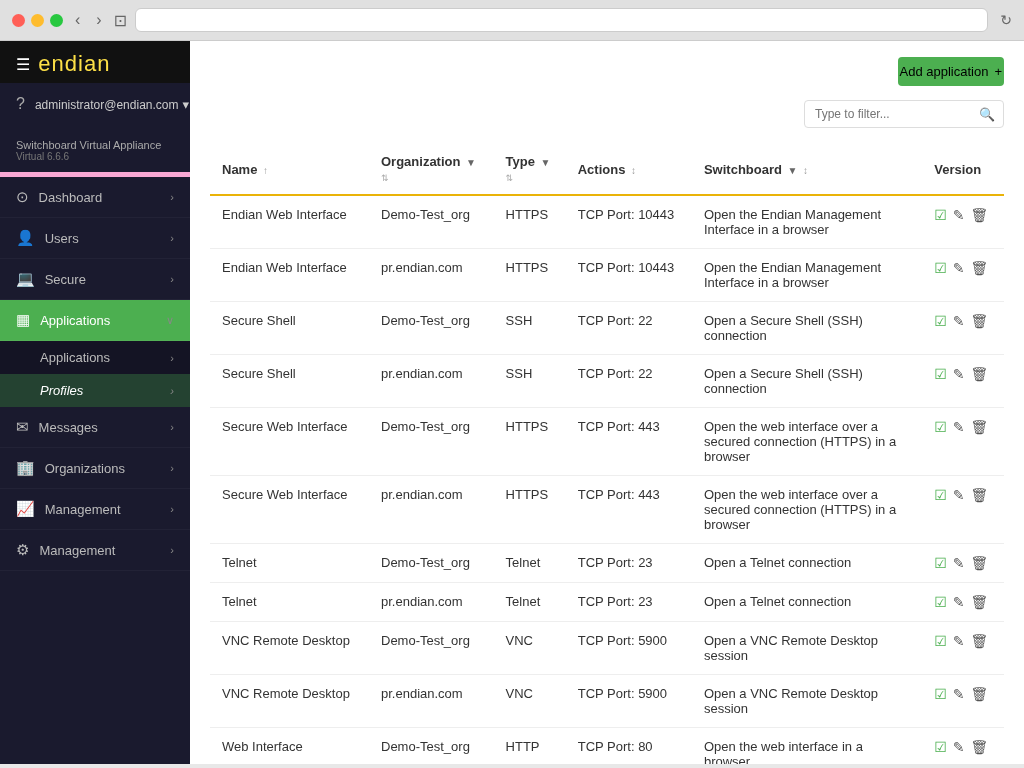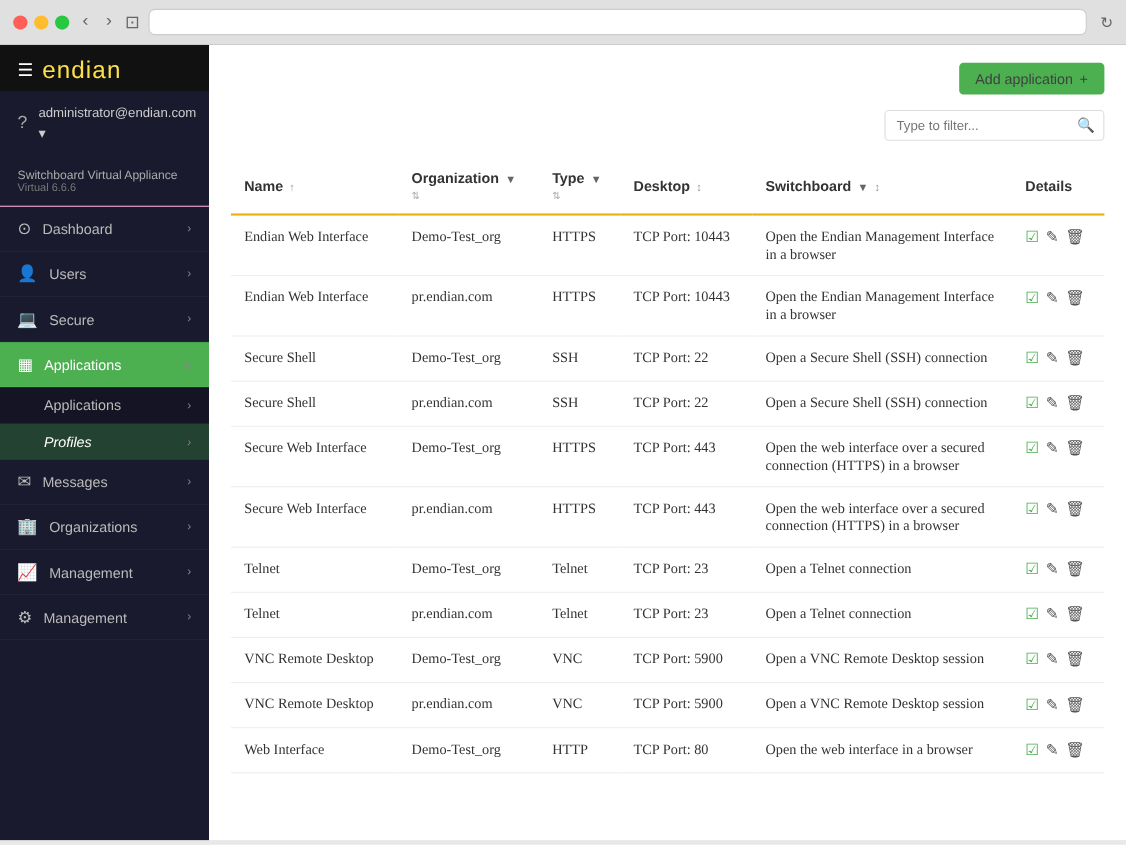--- a/index.html
+++ b/index.html
@@ -51,7 +51,7 @@
     .main { flex: 1; background: white; overflow-y: auto; display: flex; flex-direction: column; }
     .main-content { padding: 16px 20px; flex: 1; }
     .toolbar { display: flex; justify-content: flex-end; align-items: center; gap: 12px; margin-bottom: 14px; }
-    .add-btn { background: #4caf50; color: #404040; border: none; border-radius: 4px; padding: 7px 15px; font-size: 13px; cursor: pointer; display: flex; align-items: center; gap: 6px; }
+    .add-btn { background: #4caf50; color: #000000; border: none; border-radius: 4px; padding: 7px 2px; font-size: 13px; cursor: pointer; display: flex; align-items: center; gap: 6px; }
     .filter-wrap { position: relative; }
     .filter-input { border: 1px solid #ddd; border-radius: 4px; padding: 6px 28px 6px 10px; font-size: 12px; width: 200px; outline: none; }
     .filter-icon { position: absolute; right: 8px; top: 50%; transform: translateY(-50%); color: #999; font-size: 13px; }

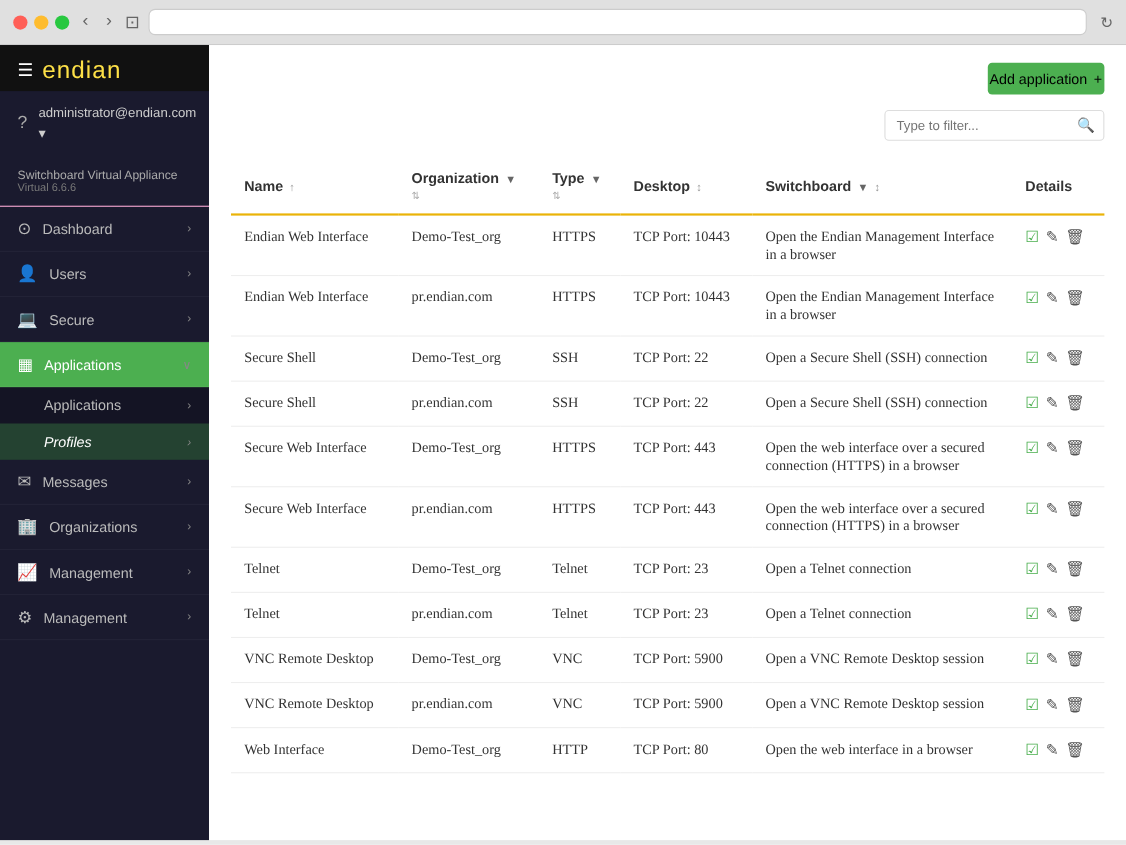--- a/index.html
+++ b/index.html
@@ -35,7 +35,7 @@
     .top-bar-left { display: flex; align-items: center; gap: 10px; }
     .help-icon { color: #aaa; font-size: 16px; cursor: pointer; }
     .user-info { color: #ccc; font-size: 12px; }
-    .user-dropdown { display: flex; align-items: flex-start; gap: 4px; cursor: pointer; flex-direction: column; }
+    .user-dropdown { display: flex; align-items: flex-end; gap: 4px; cursor: pointer; }
 
     .nav-item { display: flex; align-items: center; justify-content: space-between; padding: 11px 16px; cursor: pointer; color: #bbb; border-bottom: 1px solid rgba(255,255,255,0.04); }
     .nav-item.active { background: #4caf50; color: white; }

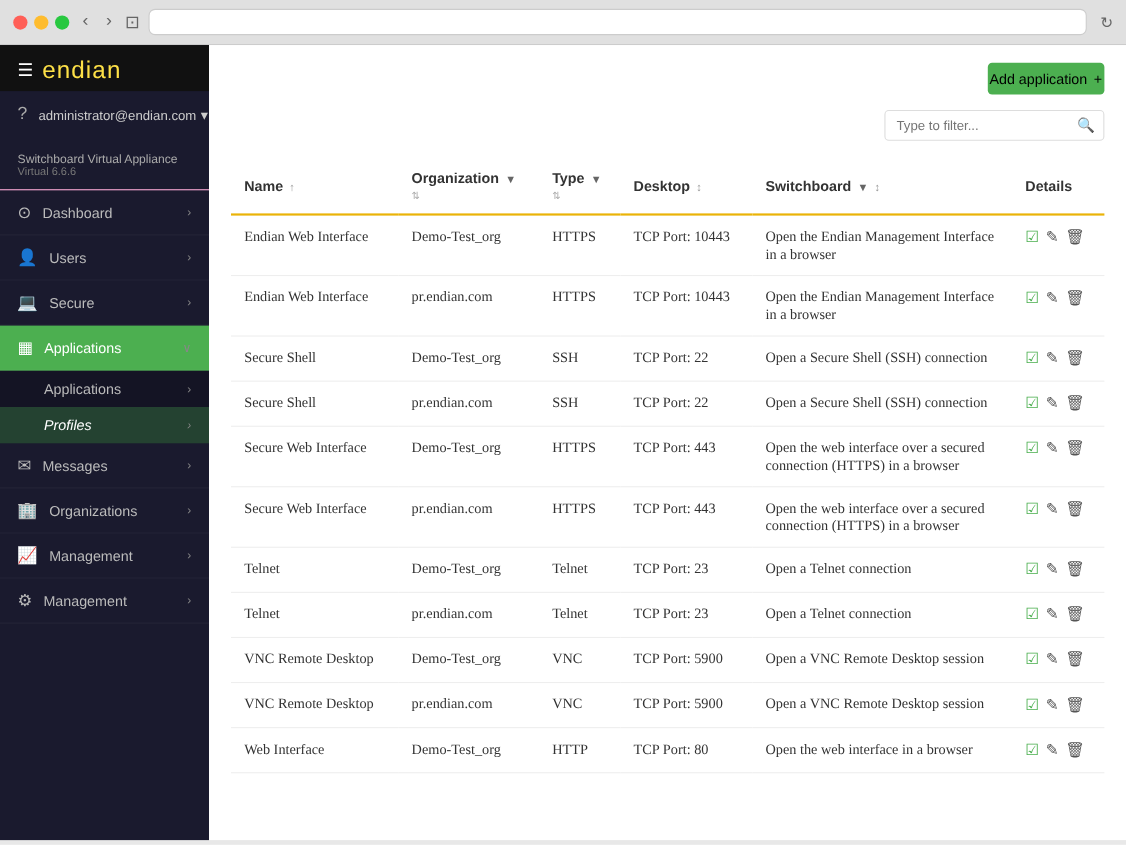--- a/index.html
+++ b/index.html
@@ -25,7 +25,7 @@
 
     
     .sidebar { width: 190px; min-width: 190px; background: #1a1a2e; color: #ccc; display: flex; flex-direction: column; overflow-y: auto; }
-    .sidebar-brand { padding: 14px 16px 10px; border-bottom: 1px solid #f9a8d4; }
+    .sidebar-brand { padding: 14px 16px 10px; border-bottom: 5px solid #f9a8d4; }
     .sidebar-brand-name { font-size: 11px; color: #aaa; }
     .sidebar-brand-version { font-size: 10px; color: #777; }
     .sidebar-logo { display: flex; align-items: center; gap: 8px; padding: 10px 16px 6px; background: #111; }

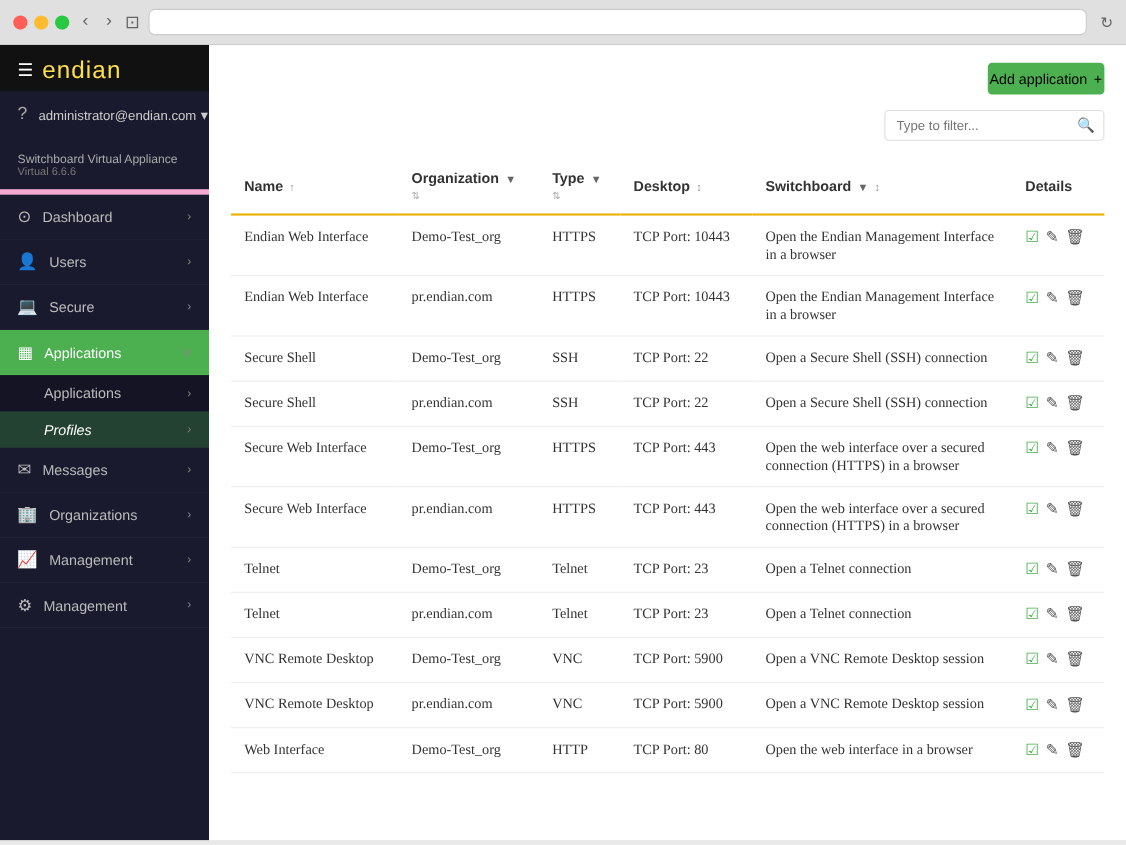--- a/index.html
+++ b/index.html
@@ -213,7 +213,7 @@
               <br><span style="font-size:9px; color:#aaa; font-weight:normal;">⇅</span>
             </th>
             <th style="cursor:pointer;">
-              <span>Desktop</span>
+              <span>Actions</span>
               <span class="sort-icon">↕</span>
             </th>
             <th style="cursor:pointer;">

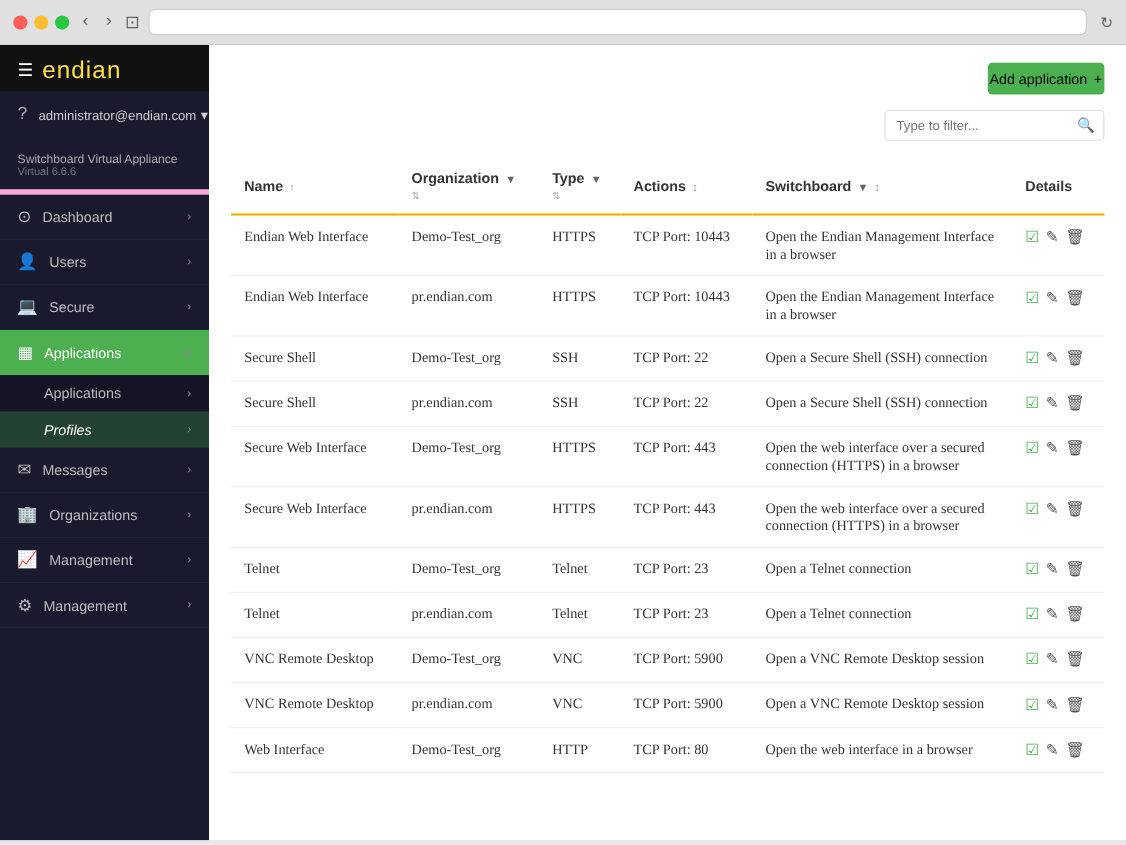--- a/index.html
+++ b/index.html
@@ -222,7 +222,7 @@
               <span class="sort-icon">↕</span>
             </th>
             <th>
-              <span>Details</span>
+              <span>Version</span>
             </th>
           </tr>
         </thead>

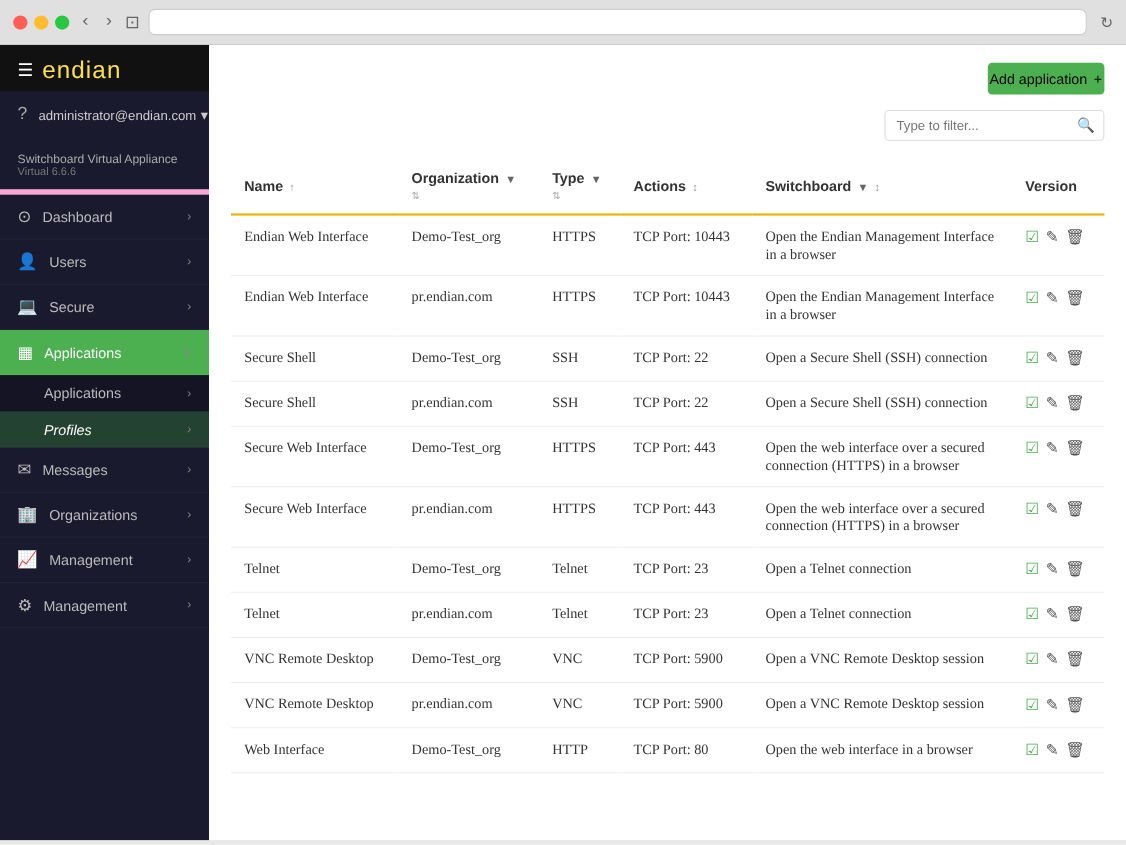--- a/index.html
+++ b/index.html
@@ -59,7 +59,7 @@
     
     table { width: 100%; border-collapse: collapse; font-size: 13px; }
     thead th { padding: 10px 12px; text-align: left; border-bottom: 2px solid #eab308; font-weight: 600; color: #333; background: white; white-space: nowrap; }
-    tbody tr { border-bottom: 1px solid #eee; font-family: Liberation Serif, serif; }
+    tbody tr { border-bottom: 1px solid #eee; }
     tbody td { padding: 11px 12px; color: #333; vertical-align: top; }
     .sort-icon { font-size: 10px; color: #999; margin-left: 2px; }
     .filter-badge { font-size: 10px; color: #666; margin-left: 2px; }

